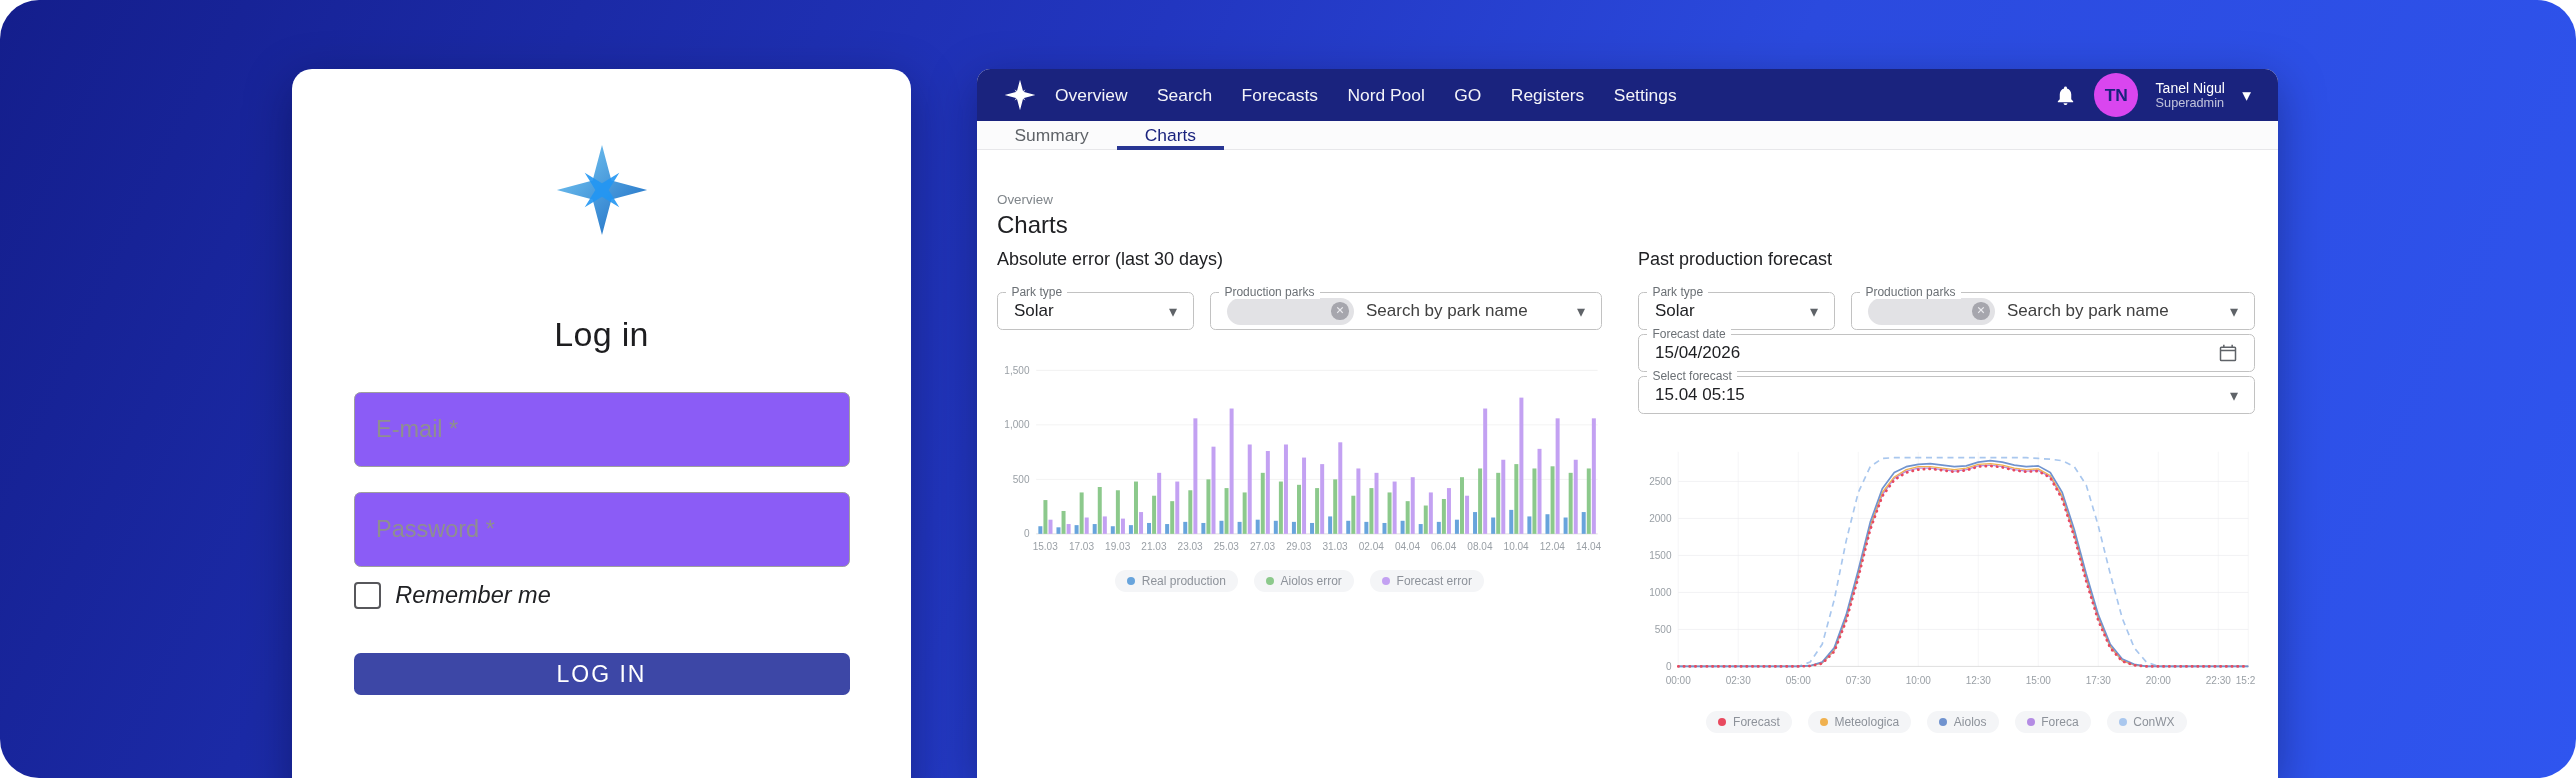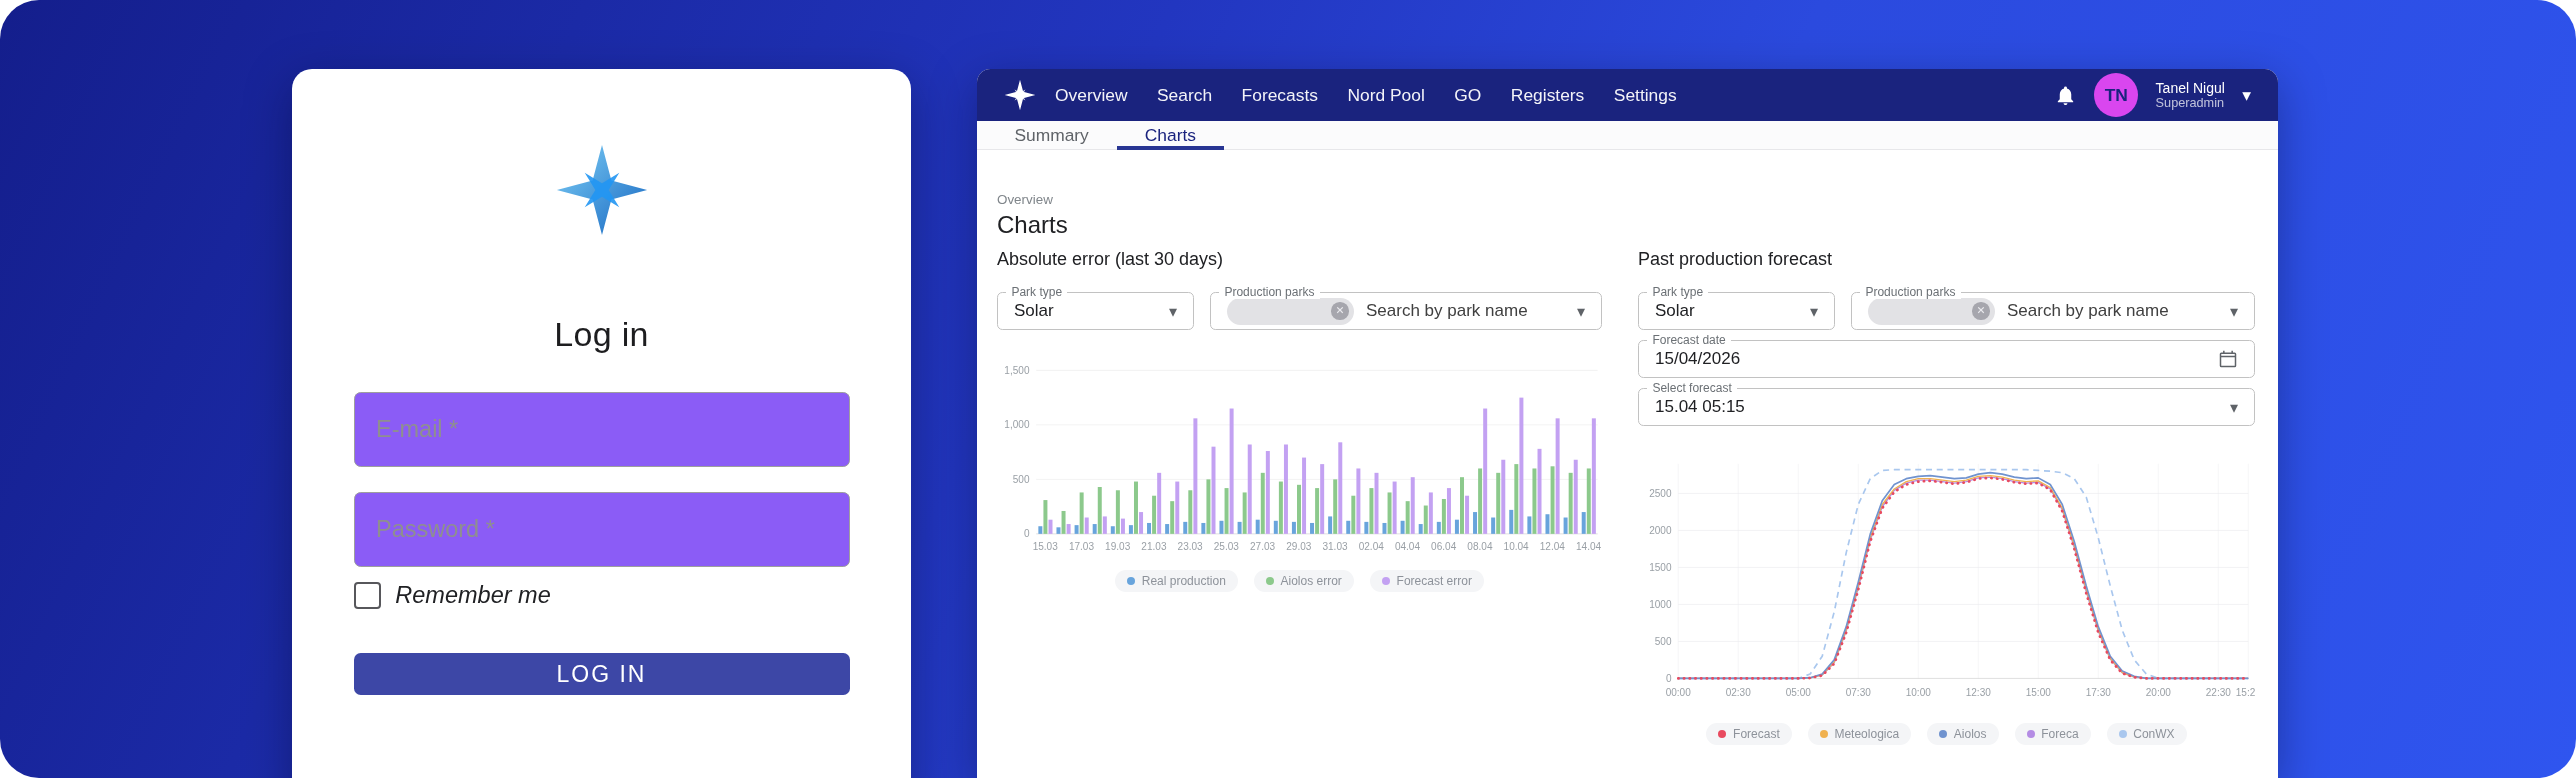--- a/index.html
+++ b/index.html
@@ -86,7 +86,7 @@
     position:relative; height:38px; border:1.3px solid #c2c2c2; border-radius:5.4px;
     display:flex; align-items:center; padding:0 16px; background:#fff; cursor:pointer;
   }
-  .ofield.full { width:100%; margin-top:10px; }
+  .ofield.full { width:100%; margin-top:4px; }
   .flabel {
     position:absolute; top:-8px; left:8px; font-size:12px; color:#6b7075;
     background:#fff; padding:0 5.4px; white-space:nowrap;

